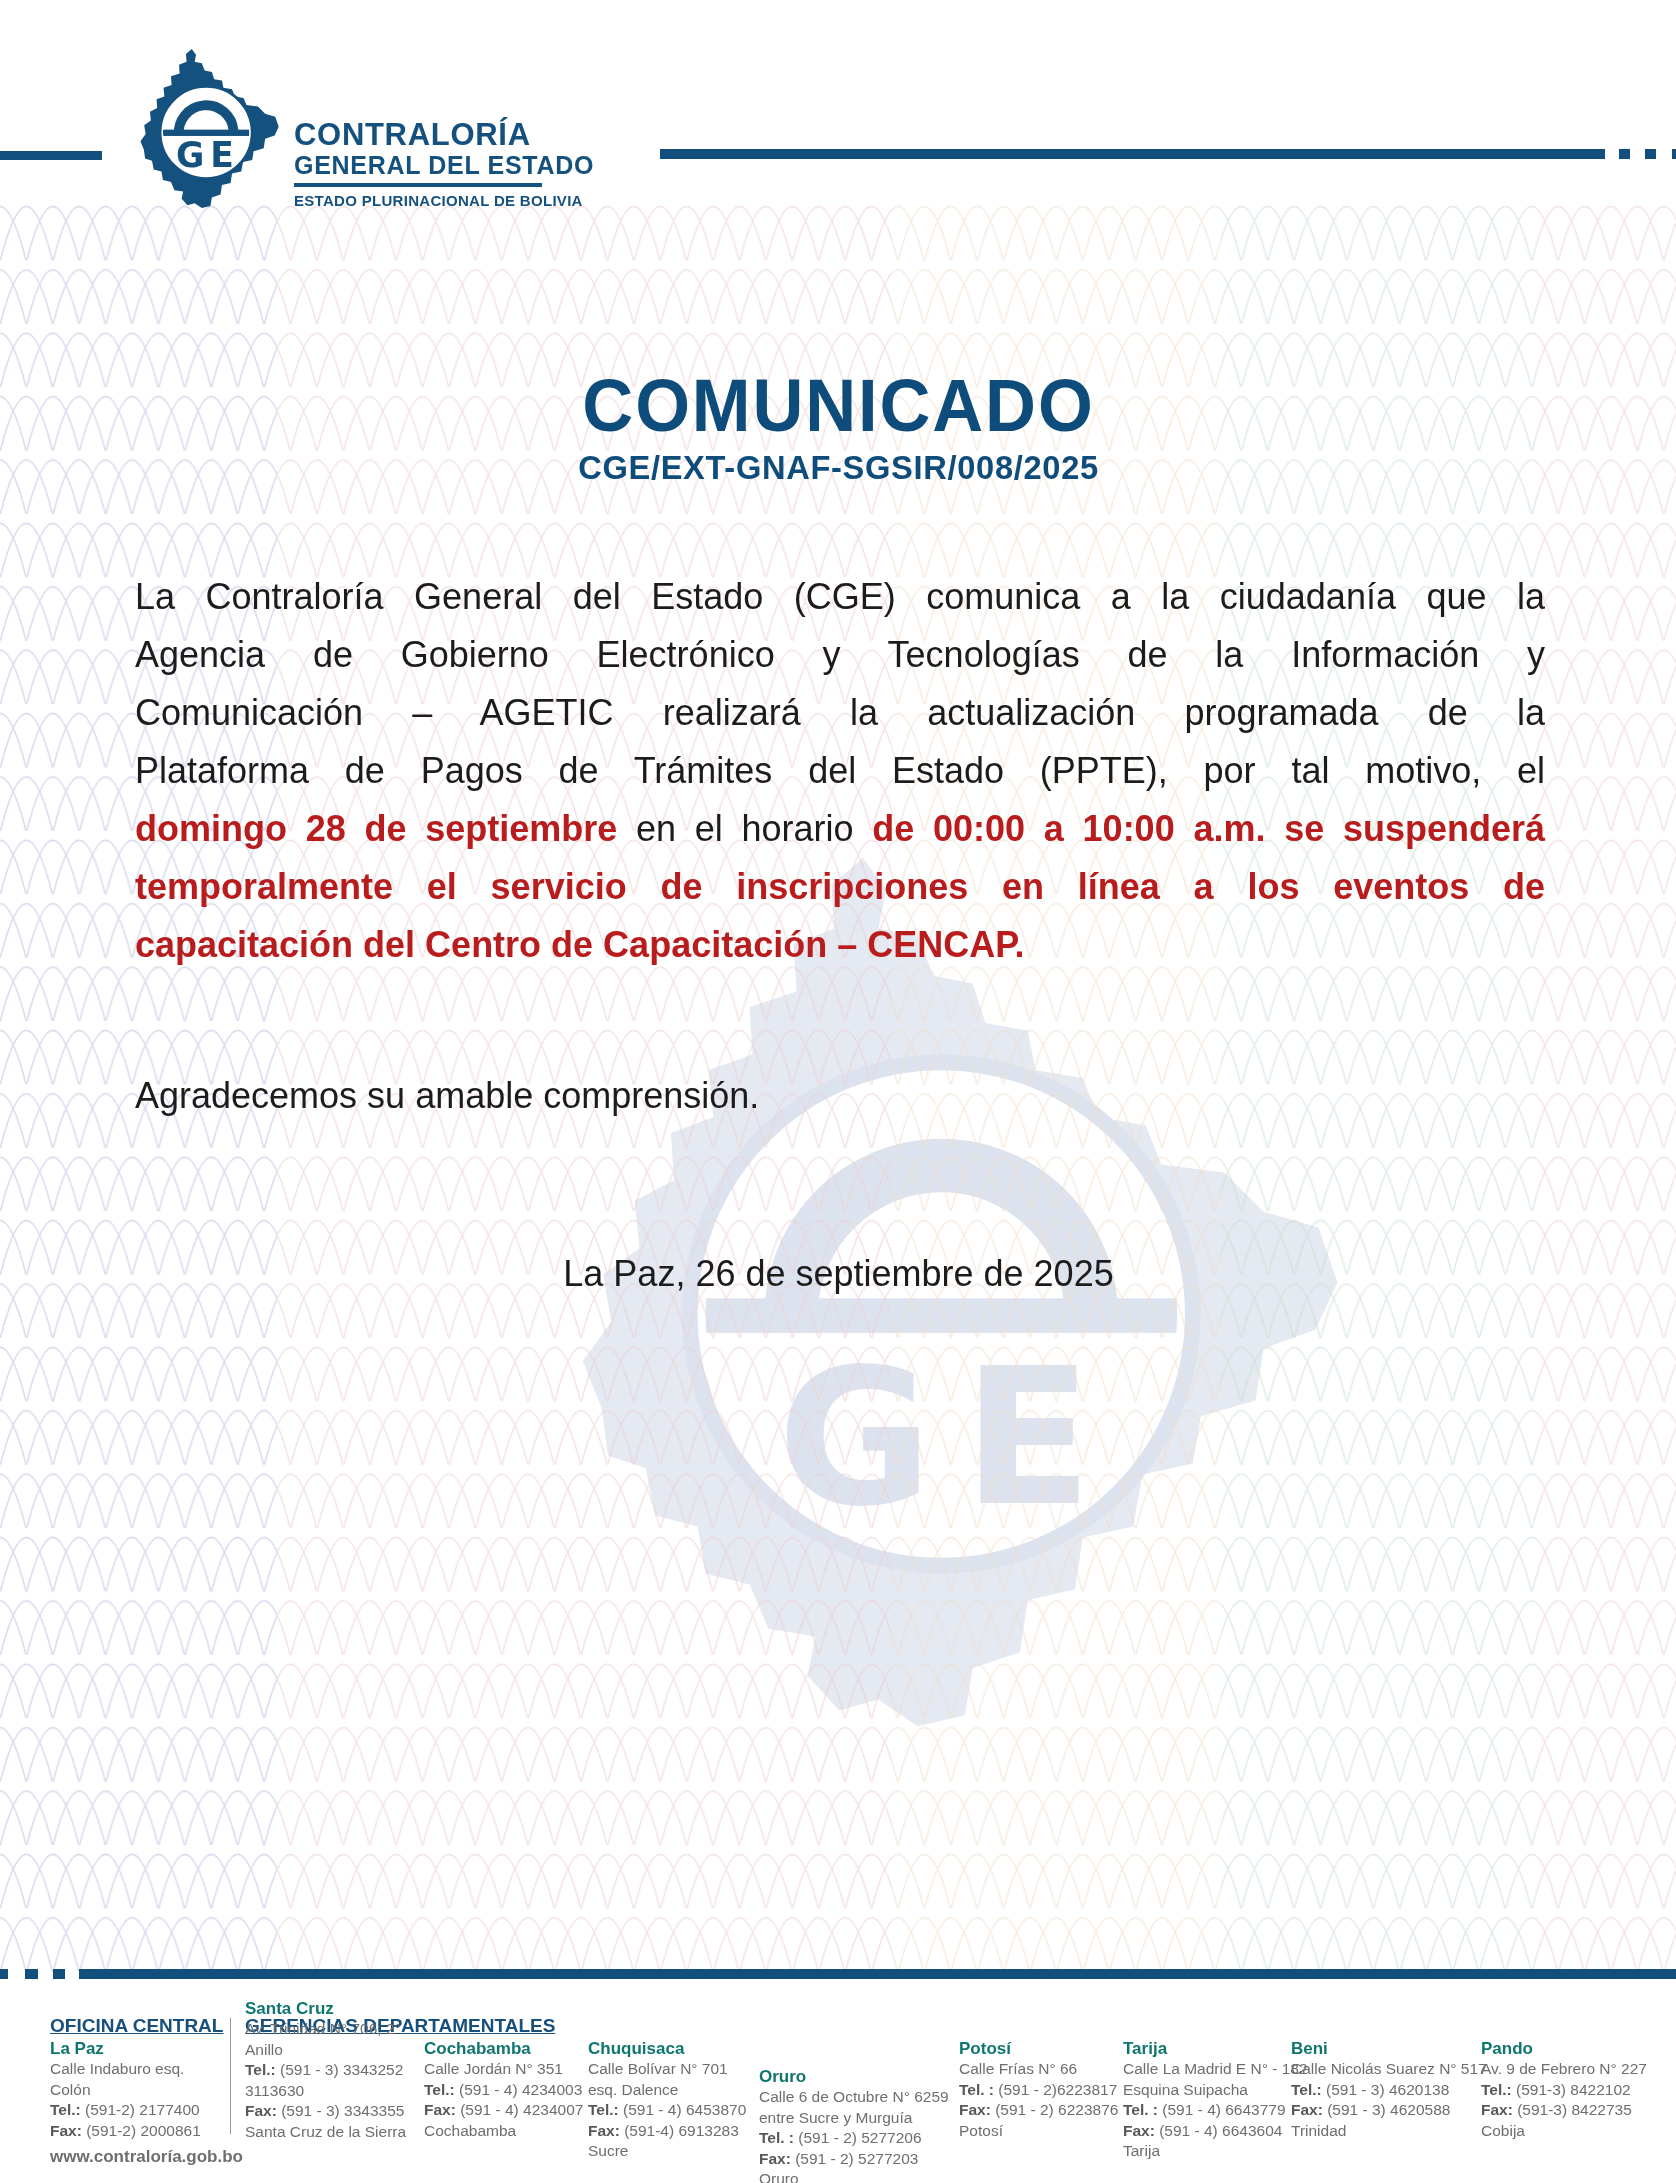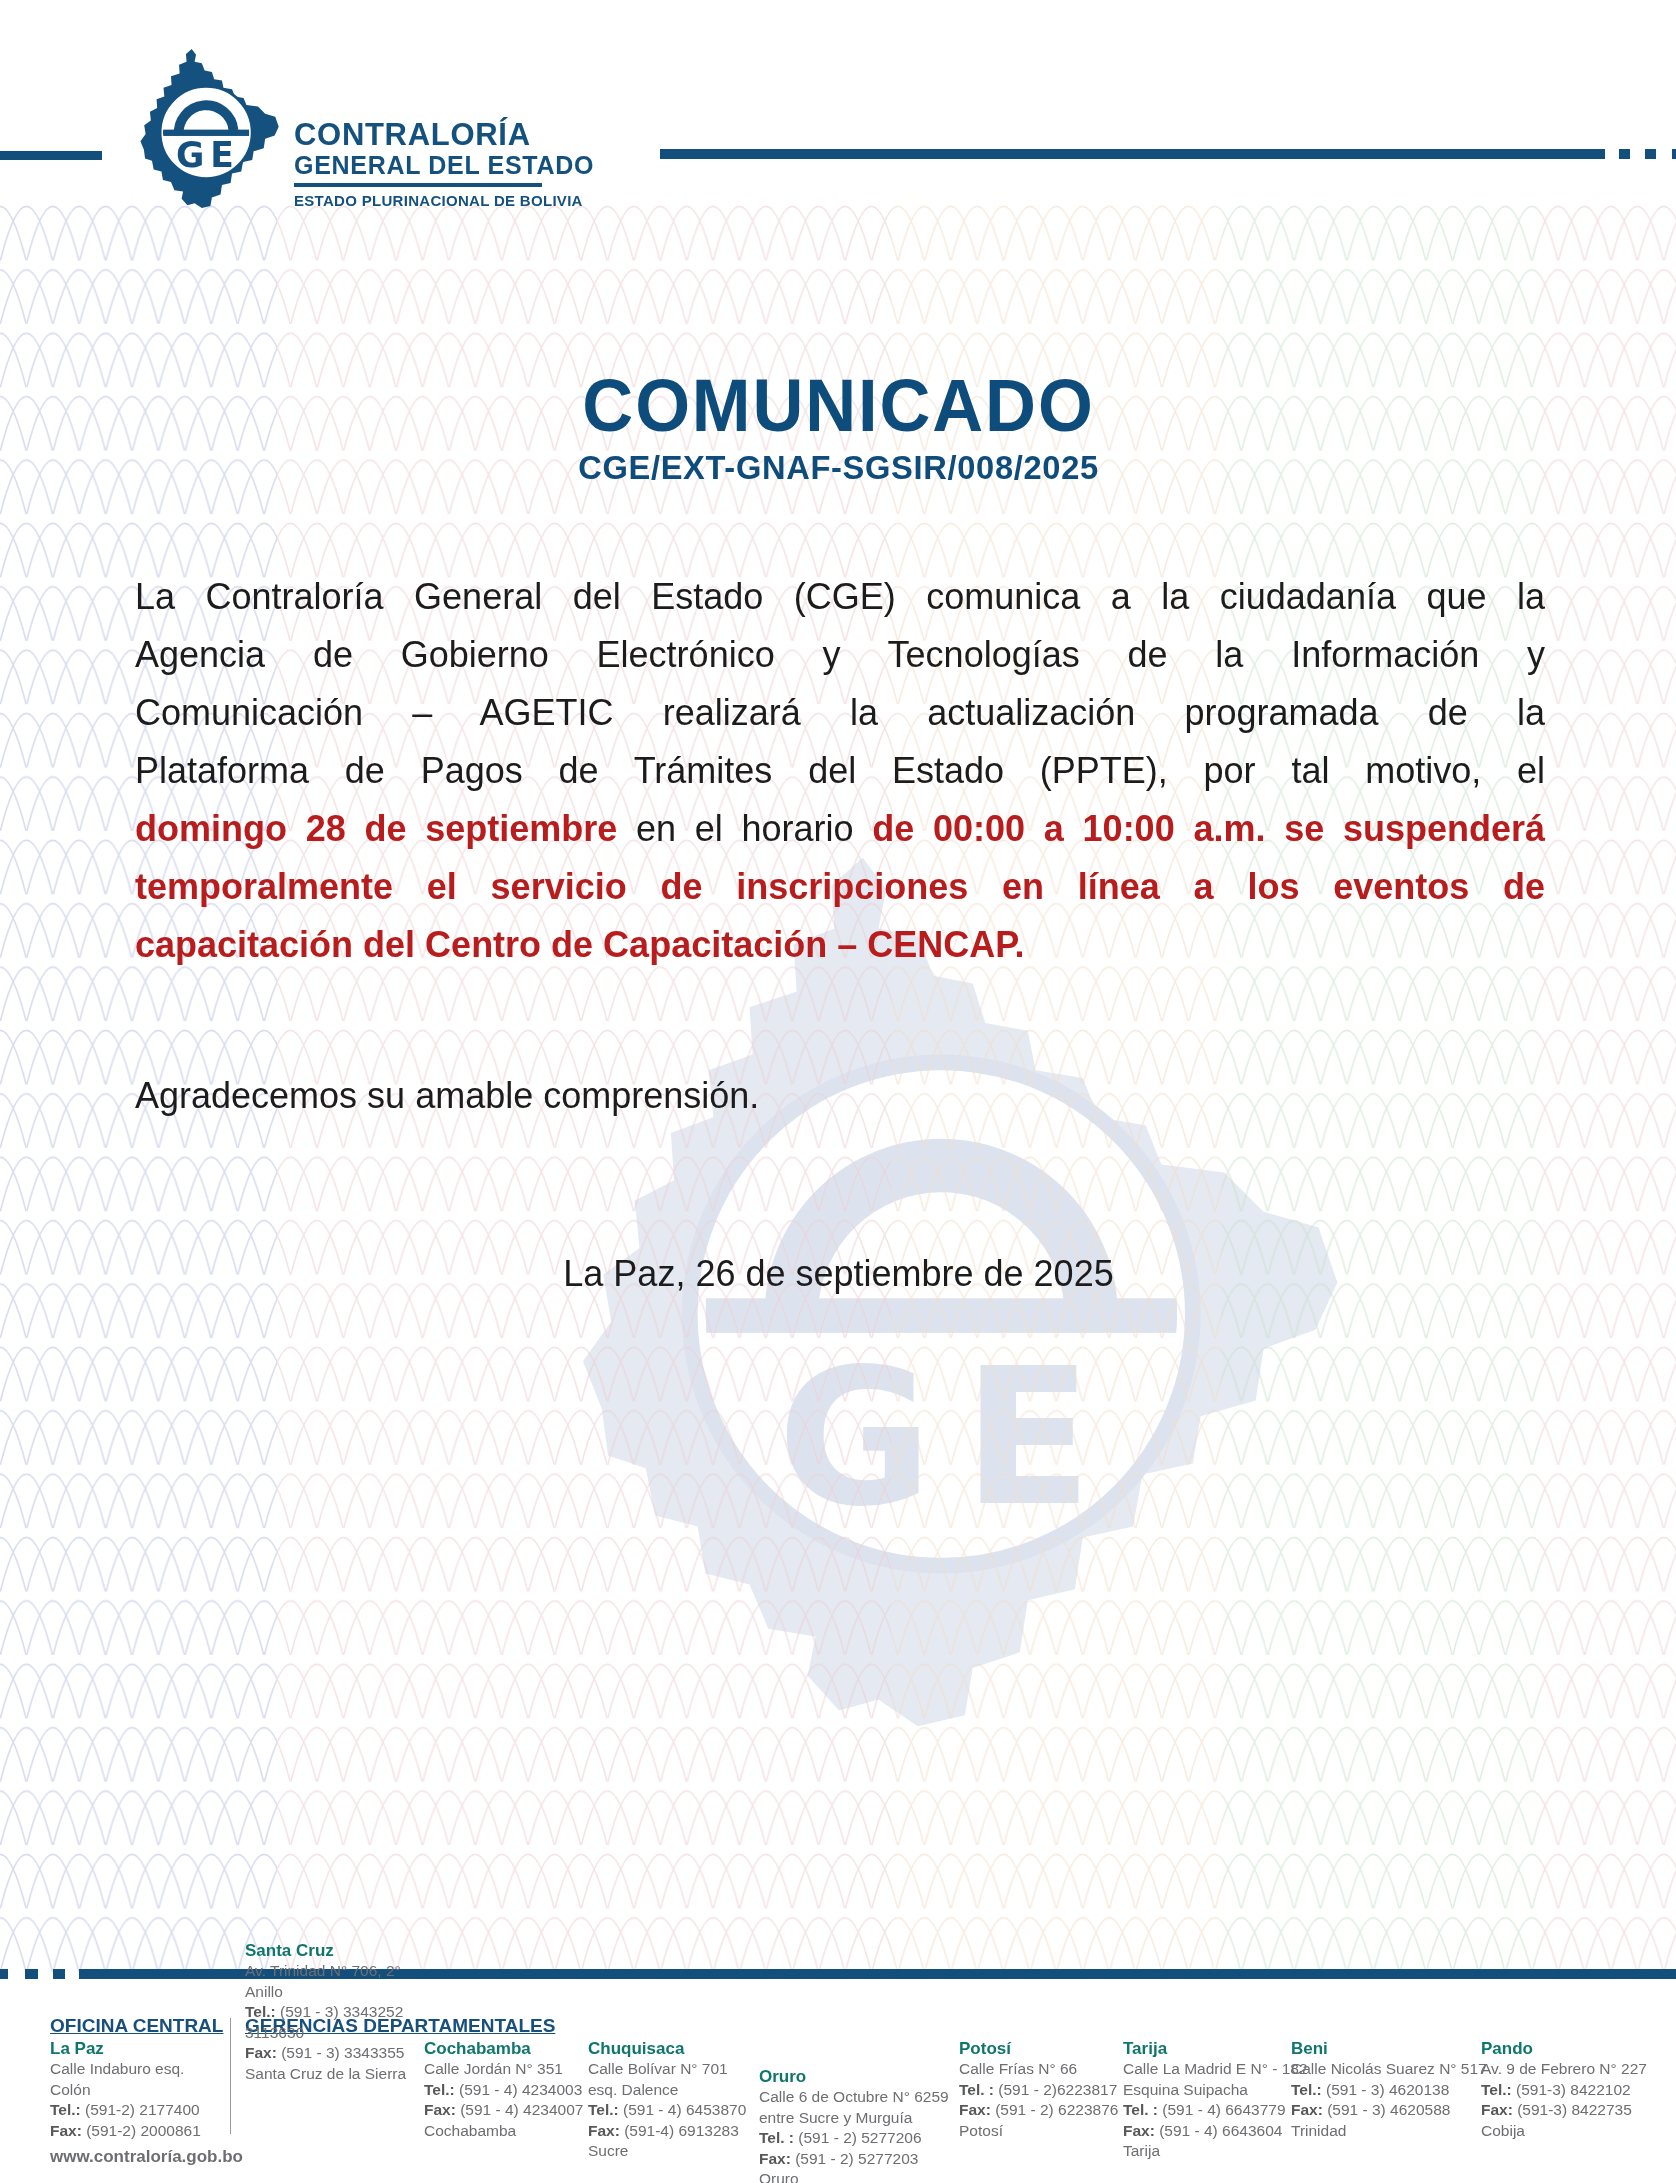--- a/index.html
+++ b/index.html
@@ -197,7 +197,7 @@
     </div>
     <div class="website">www.contraloría.gob.bo</div>
 
-    <div class="office" style="left:245px;top:1940px;">
+    <div class="office" style="left:245px;top:1998px;">
       <div class="city">Santa Cruz</div>
       <div class="fl"><span>Av. Trinidad N° 706, 2°</span></div>
       <div class="fl"><span>Anillo</span></div>

